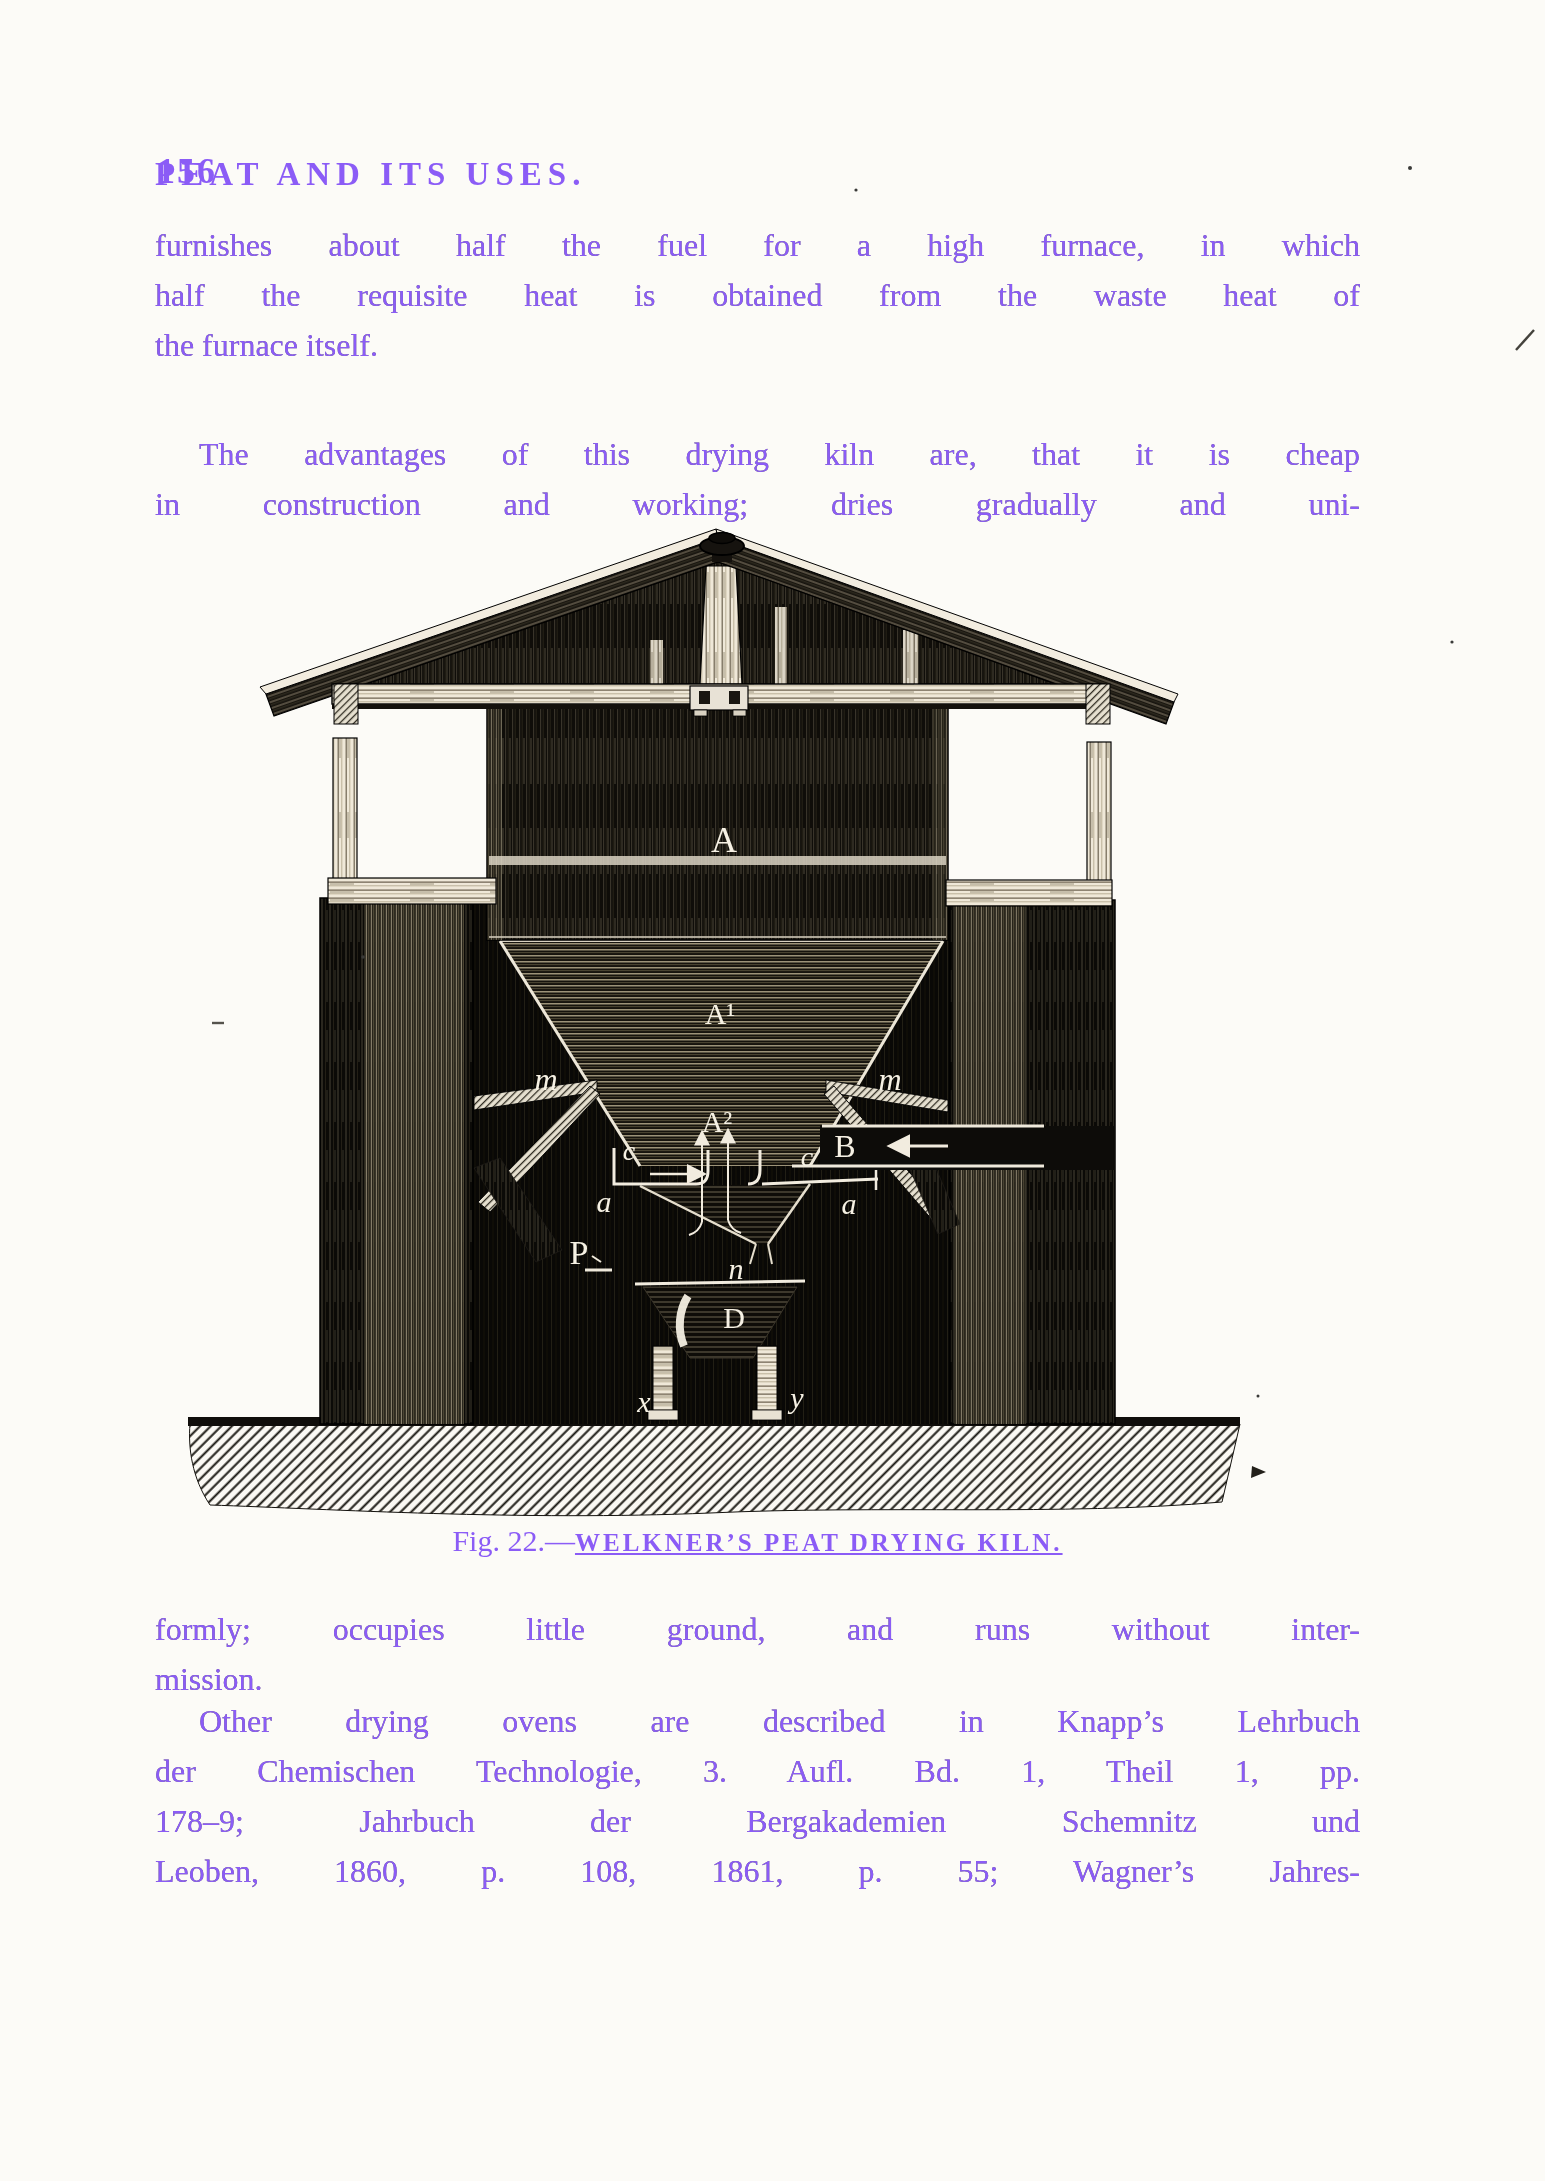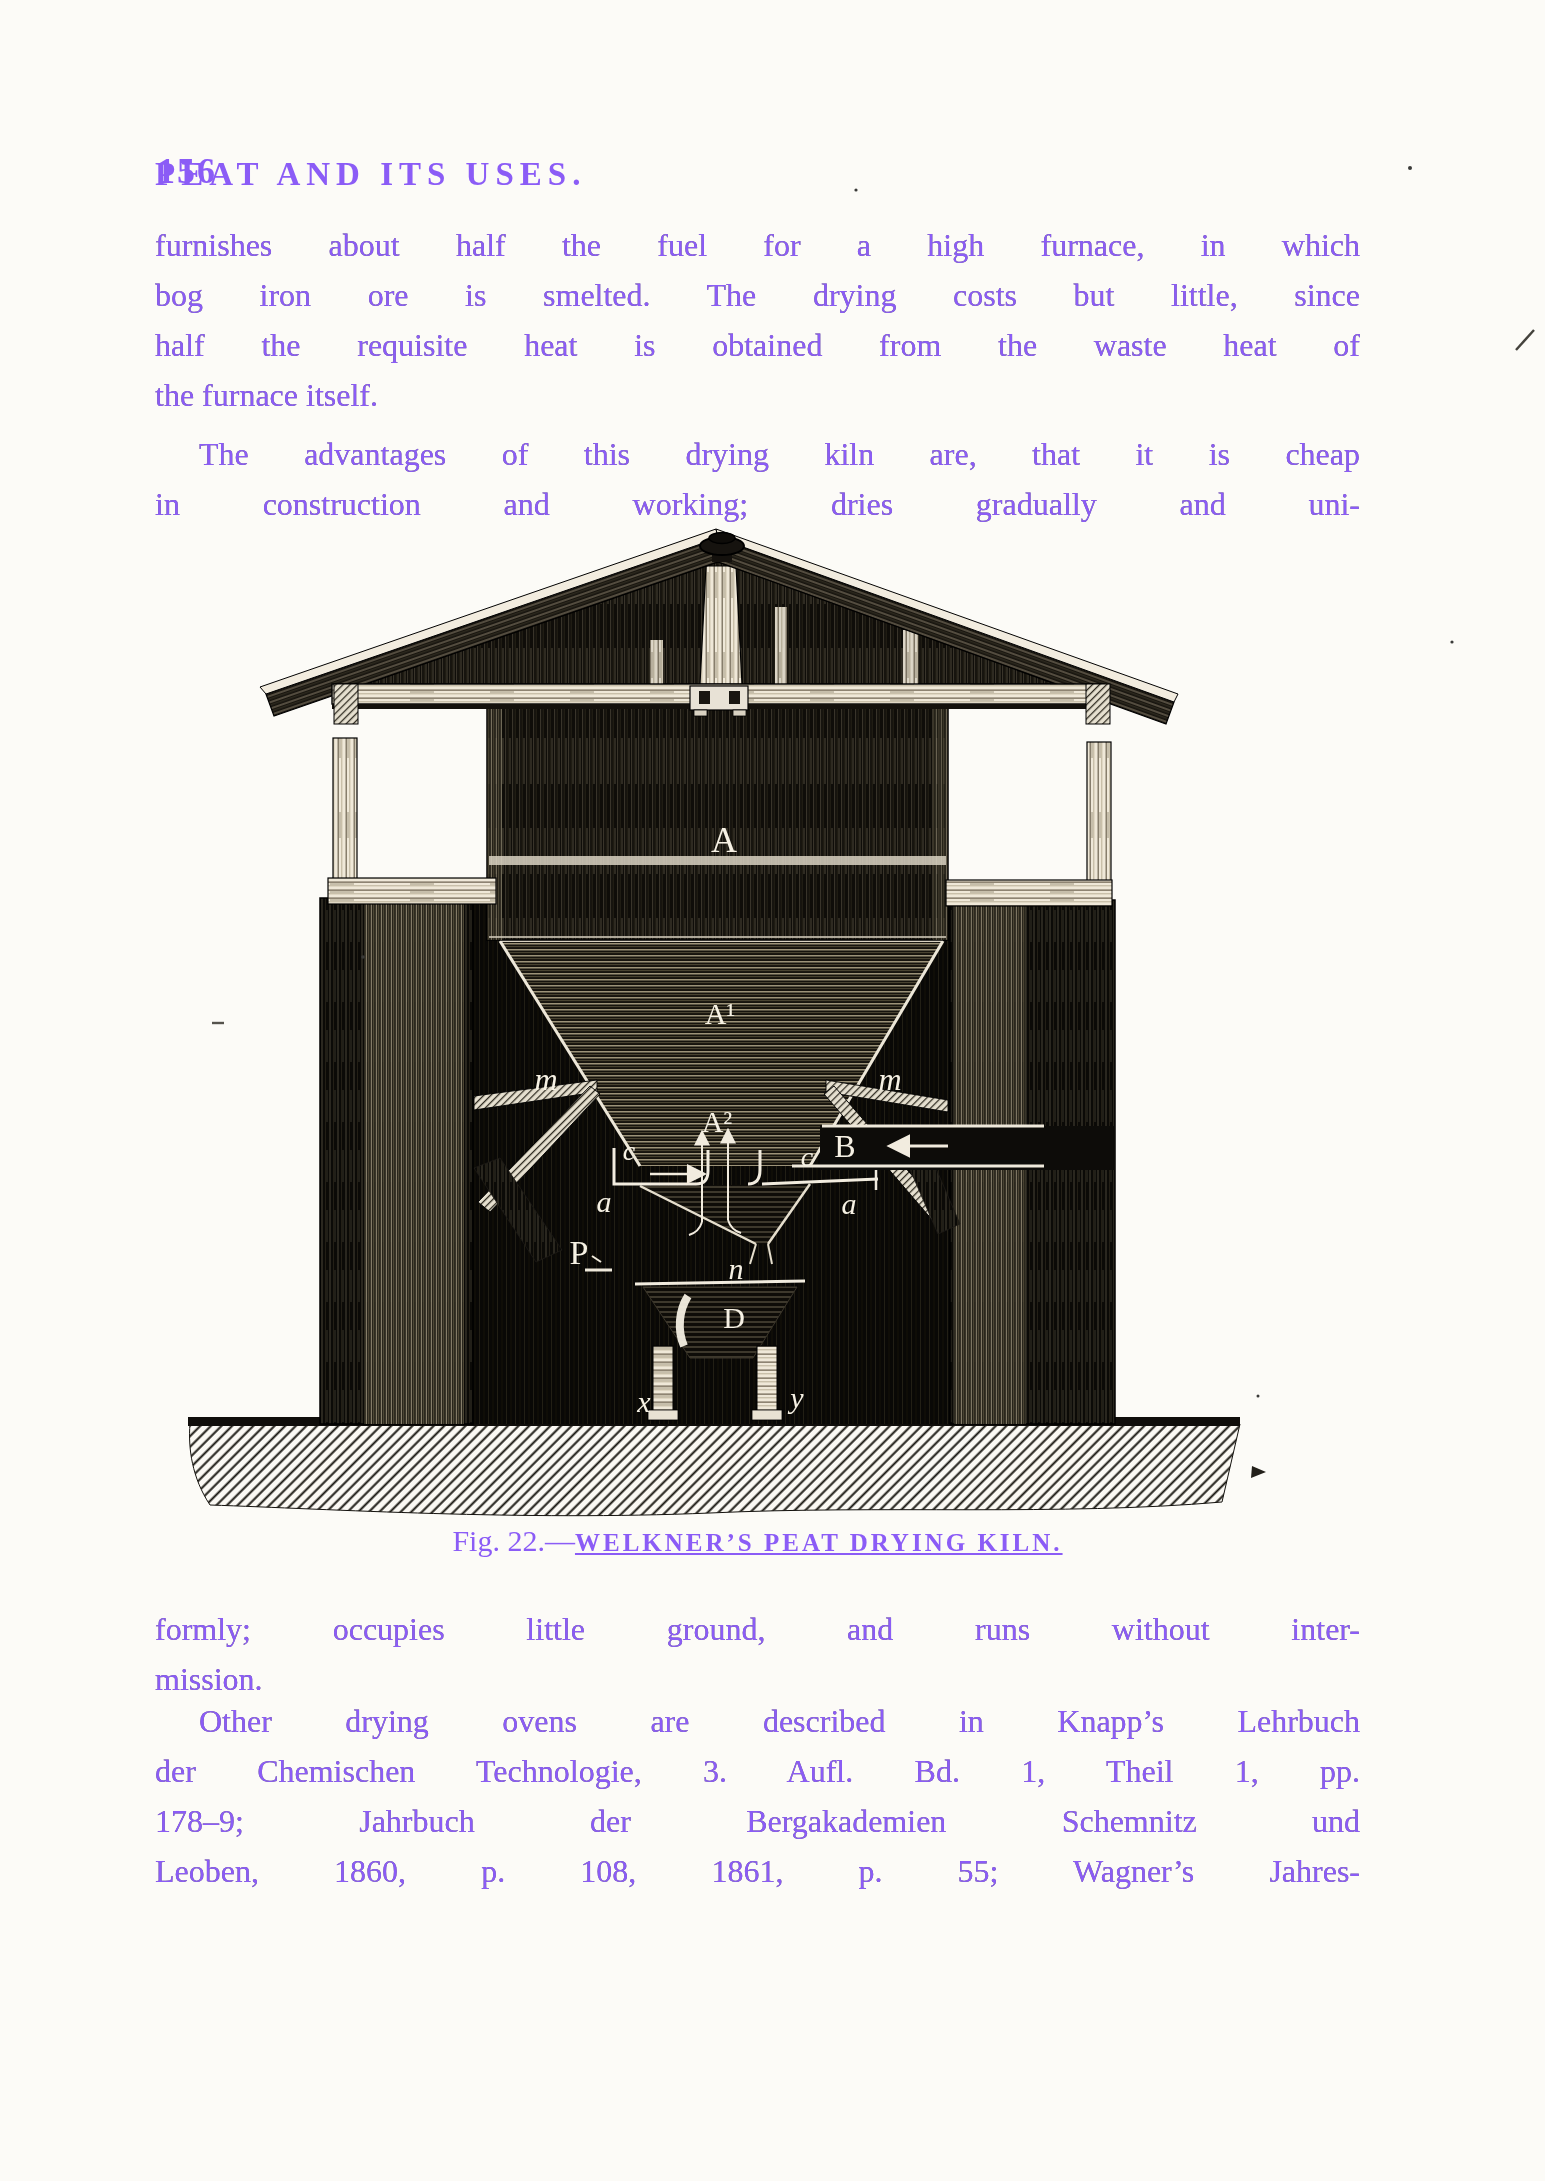--- a/index.html
+++ b/index.html
@@ -51,7 +51,6 @@
 
   <div class="para p1">
     <div class="line j">furnishes about half the fuel for a high furnace, in which</div>
-    <div class="line j">bog iron ore is smelted.  The drying costs but little, since</div>
     <div class="line j">half the requisite heat is obtained from the waste heat of</div>
     <div class="line">the furnace itself.</div>
   </div>

